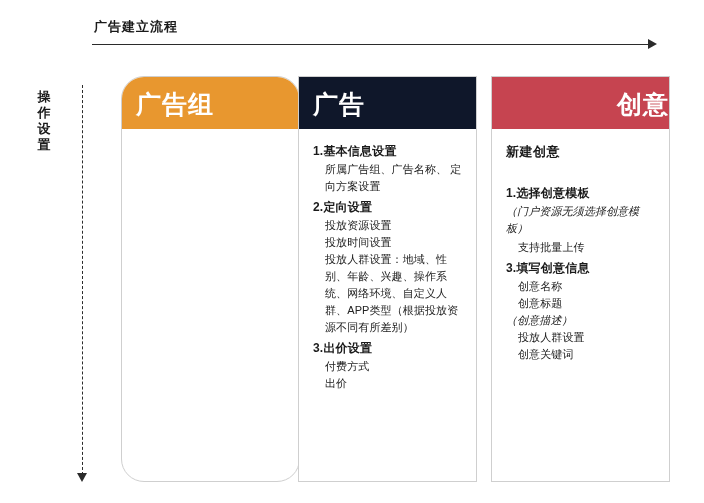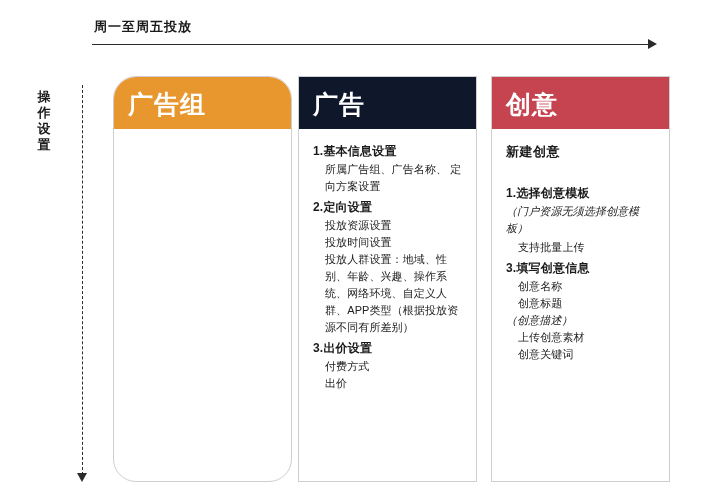--- a/index.html
+++ b/index.html
@@ -159,7 +159,7 @@
 <body>
 
 <div class="flow-axis">
-  <div class="label">周一至周五投放</div>
+  <div class="label">广告建立流程</div>
   <div class="rule"></div>
   <div class="arrow-h"></div>
 </div>

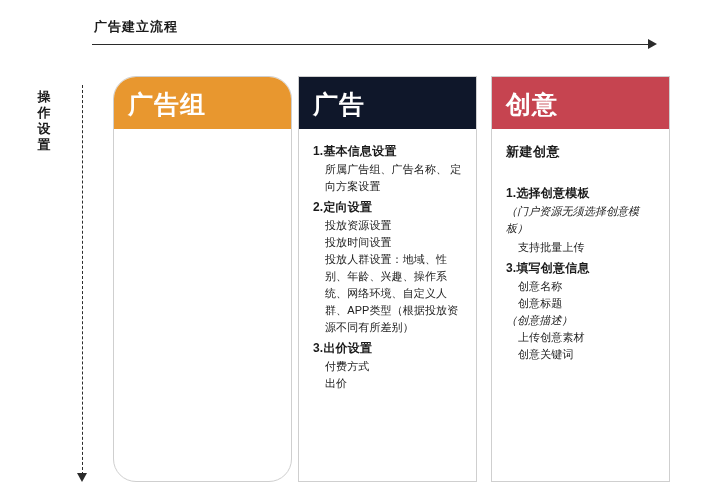--- a/index.html
+++ b/index.html
@@ -108,7 +108,7 @@
     box-sizing: border-box;
     overflow: hidden;
   }
-  .card.c0 { left: 8px; border-radius: 23px; }
+  .card.c0 { left: 16px; border-radius: 23px; }
   .card.c1 { left: 193px; }
   .card.c2 { left: 386px; }
 

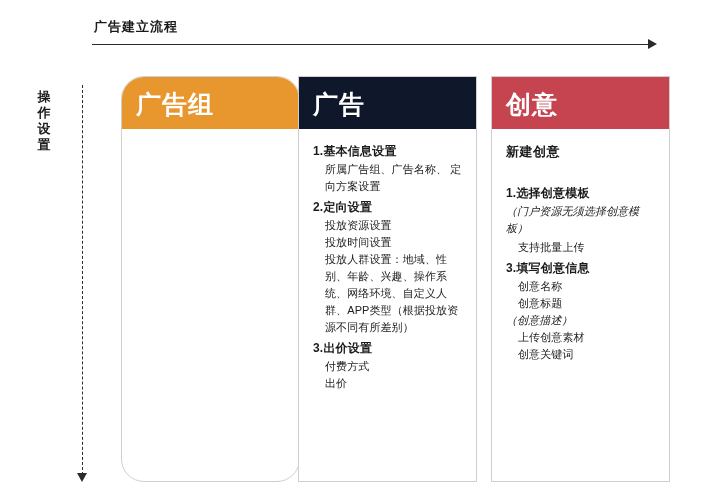--- a/index.html
+++ b/index.html
@@ -125,7 +125,7 @@
   }
   .card-head.orange { background: #e8972f; }
   .card-head.blue   { background: #0f172a; }
-  .card-head.red    { background: #c64450; }
+  .card-head.red    { background: #c64450; text-align: right; }
 
   .card-body {
     padding: 12px 12px 0 14px;

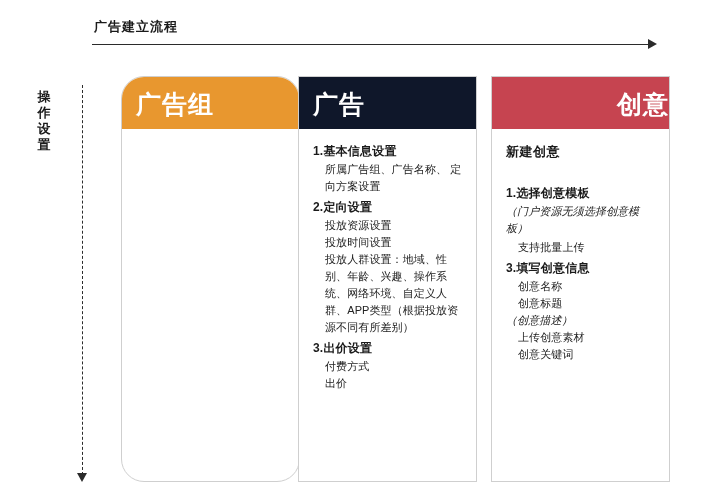--- a/index.html
+++ b/index.html
@@ -221,7 +221,7 @@
         <div class="step-sub">创意名称</div>
         <div class="step-sub">创意标题</div>
         <div class="step-sub noindent">（创意描述）</div>
-        <div class="step-sub">上传创意素材</div>
+        <div class="step-sub">投放人群设置</div>
         <div class="step-sub">创意关键词</div>
       </div>
     </div>

